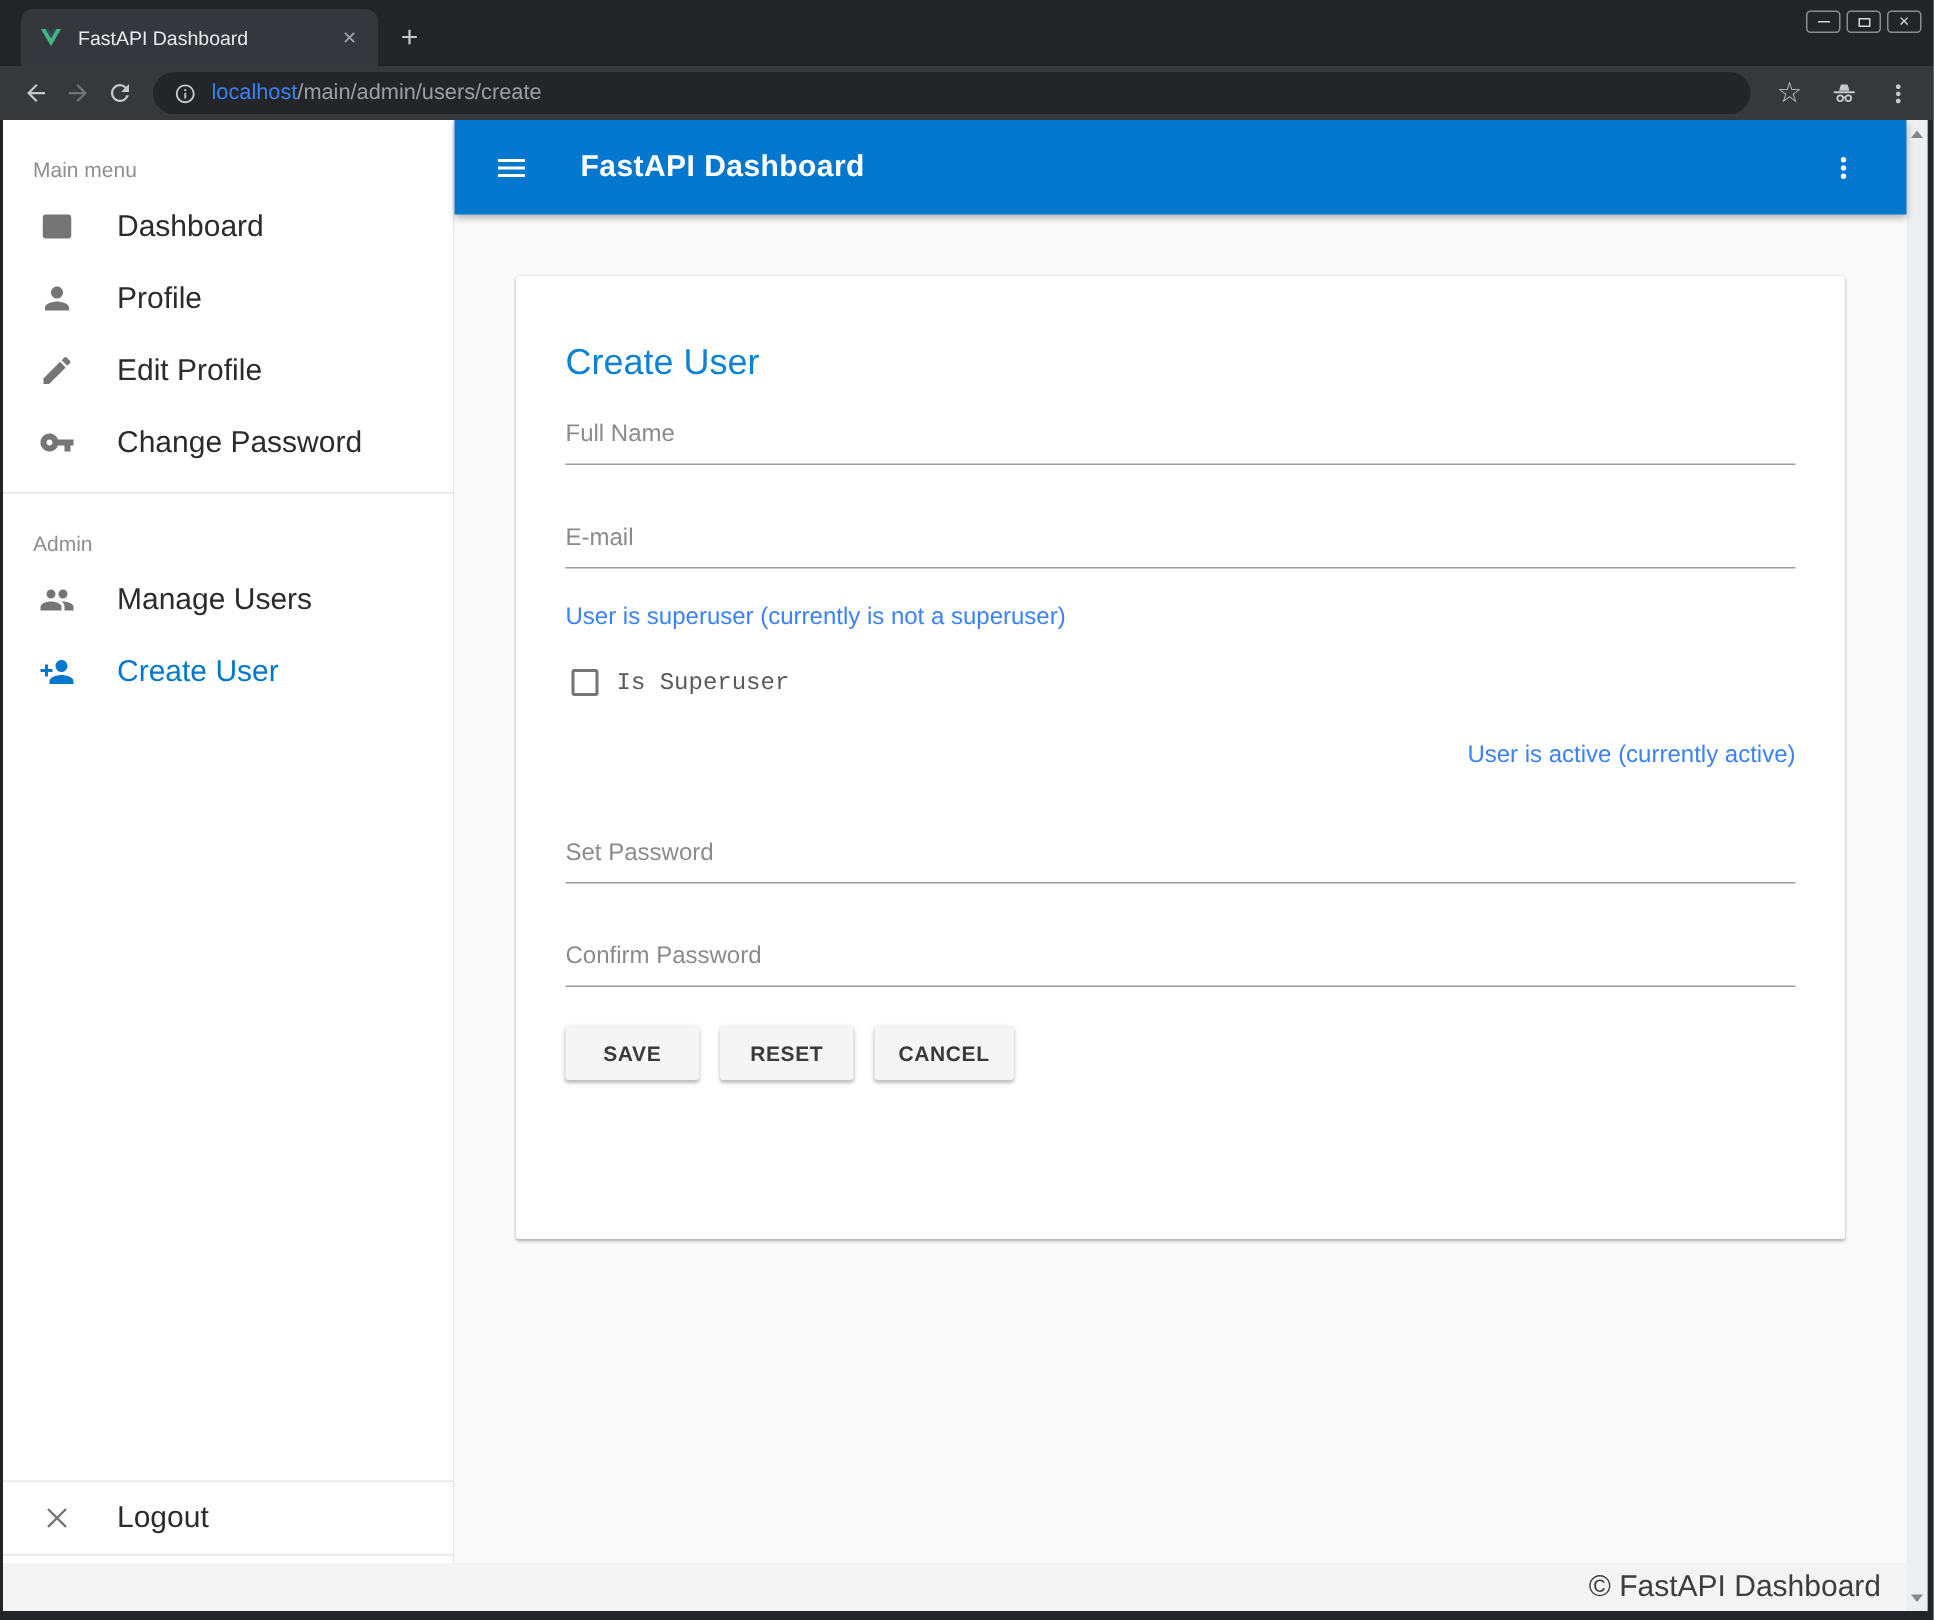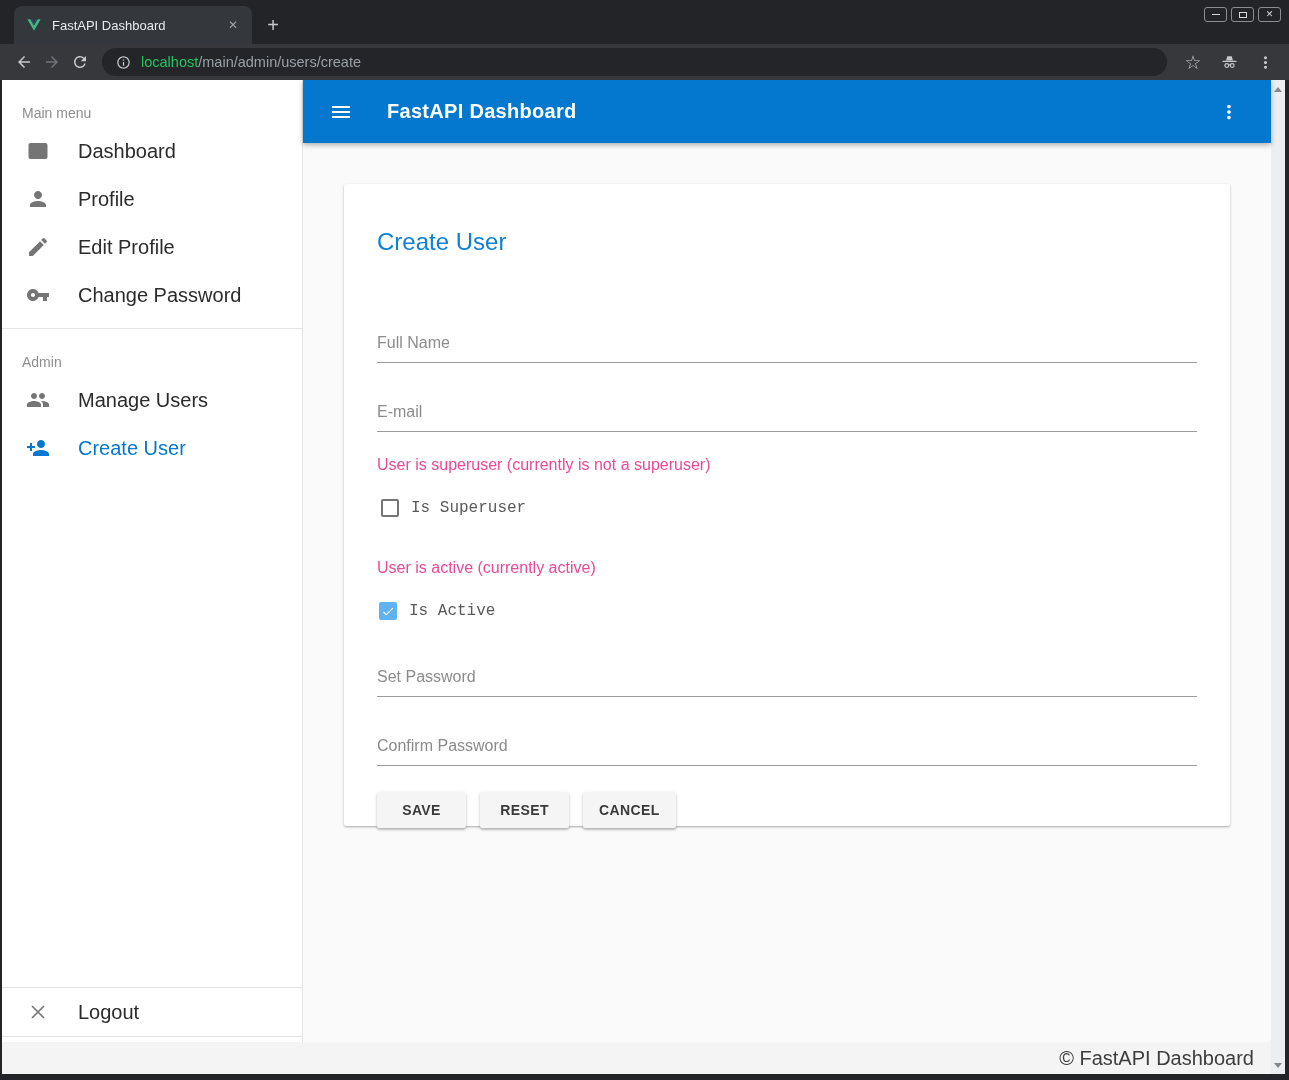--- a/index.html
+++ b/index.html
@@ -34,7 +34,7 @@
             display:flex; align-items:center; padding:0 14px; }
   .urlbar svg { width:15px; height:15px; fill:#c6c8ca; flex:none; }
   .url-text { margin-left:10px; font-size:14.5px; white-space:nowrap; }
-  .url-host { color:#22c55e; }
+  .url-host { color:#3b82f6; }
   .url-path { color:#9aa0a6; }
   .tool-right { display:flex; align-items:center; gap:8px; }
   .tool-right .nav-icon svg { width:19px; height:19px; }

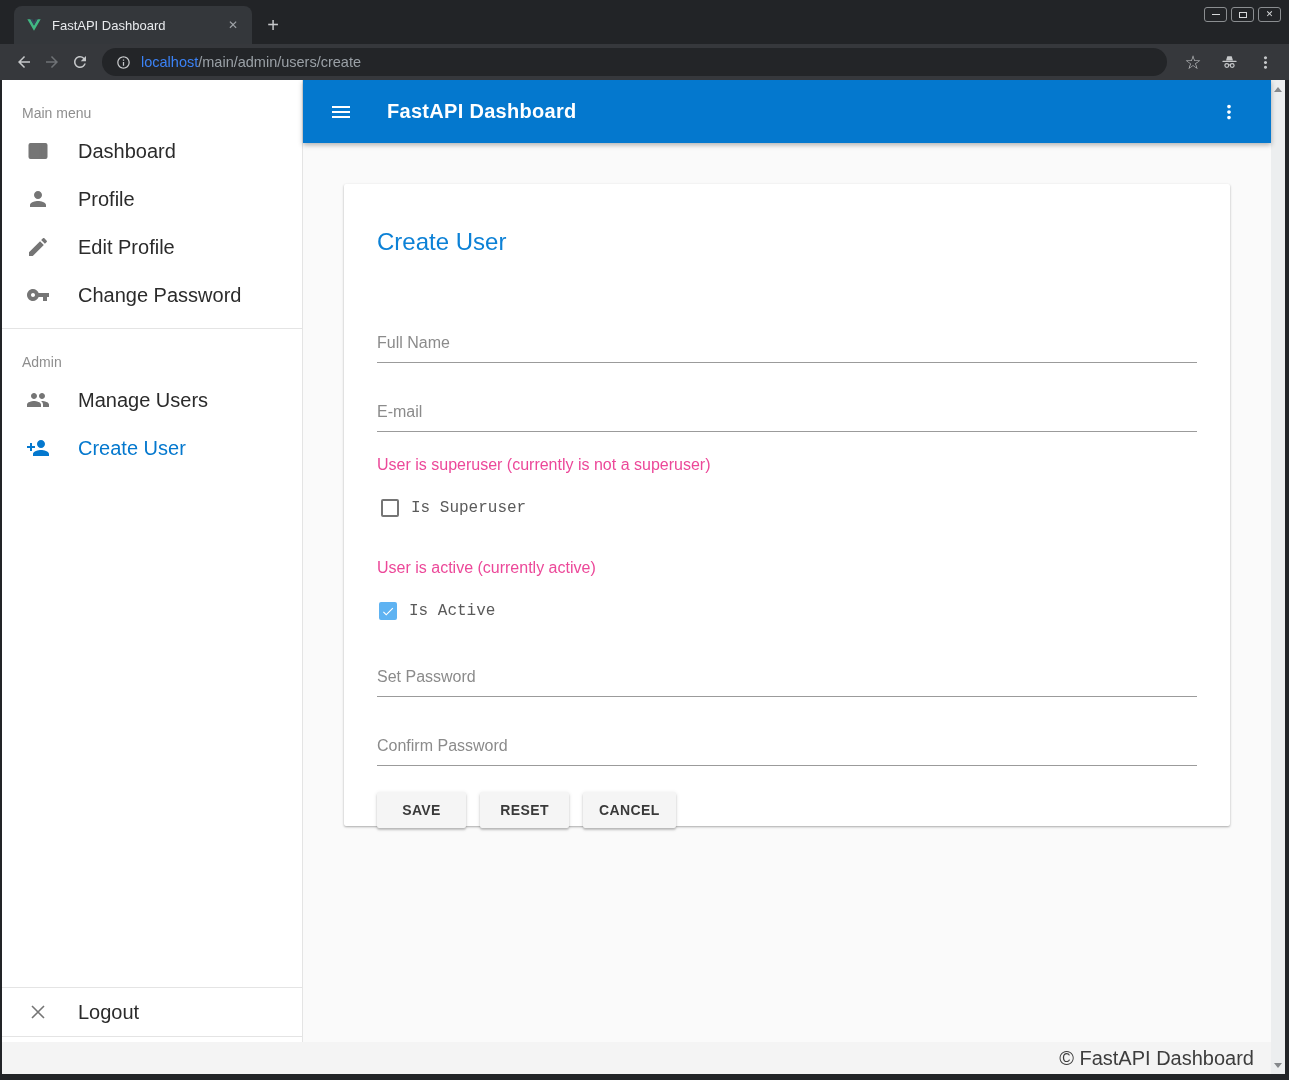--- a/index.html
+++ b/index.html
@@ -84,7 +84,7 @@
                  font-family:"Liberation Sans","DejaVu Sans",sans-serif;
                  font-size:16px; color:#333; padding:0 0 10px 0; border-bottom:1px solid #9b9b9b; }
   .field input::placeholder { color:#8b8b8b; opacity:1; }
-  .f-fullname { margin-top:78px; }
+  .f-fullname { margin-top:25px; }
   .f-email    { margin-top:40px; }
   .f-setpw    { margin-top:47px; }
   .f-confirm  { margin-top:40px; }

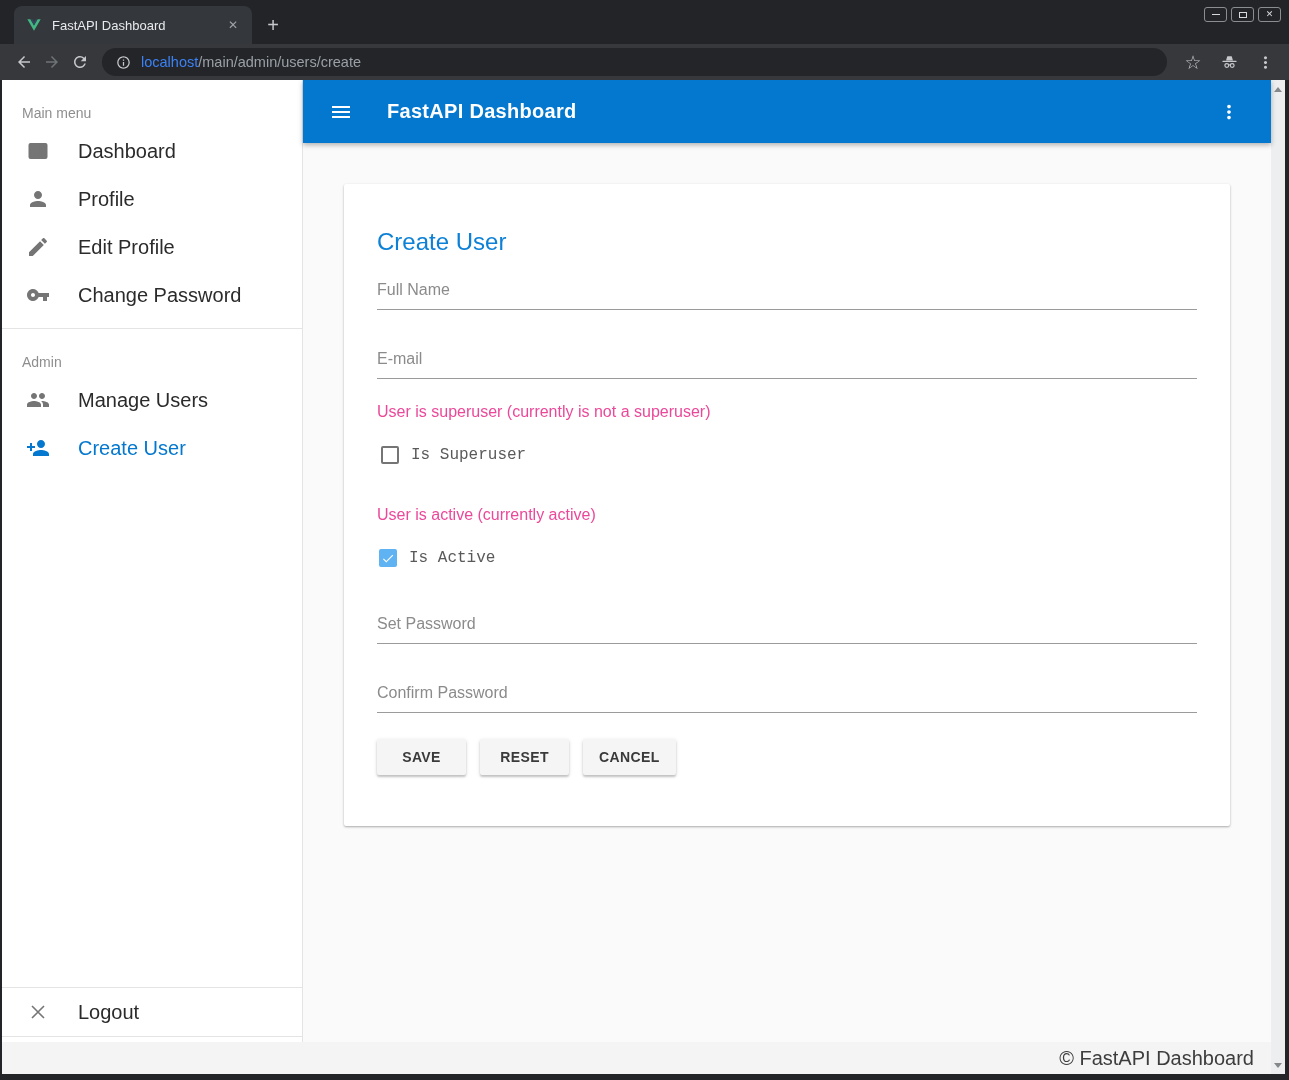--- a/index.html
+++ b/index.html
@@ -88,7 +88,7 @@
   .f-email    { margin-top:40px; }
   .f-setpw    { margin-top:47px; }
   .f-confirm  { margin-top:40px; }
-  .hint { font-size:16px; color:#ec4899; line-height:19px; }
+  .hint { font-size:16px; color:#3b82f6; line-height:19px; }
   .hint-1 { margin-top:23px; }
   .hint-2 { margin-top:40px; }
   .cb-row { display:flex; align-items:center; margin-top:24px; height:20px; cursor:pointer;font-family:Liberation Mono, monospace; }

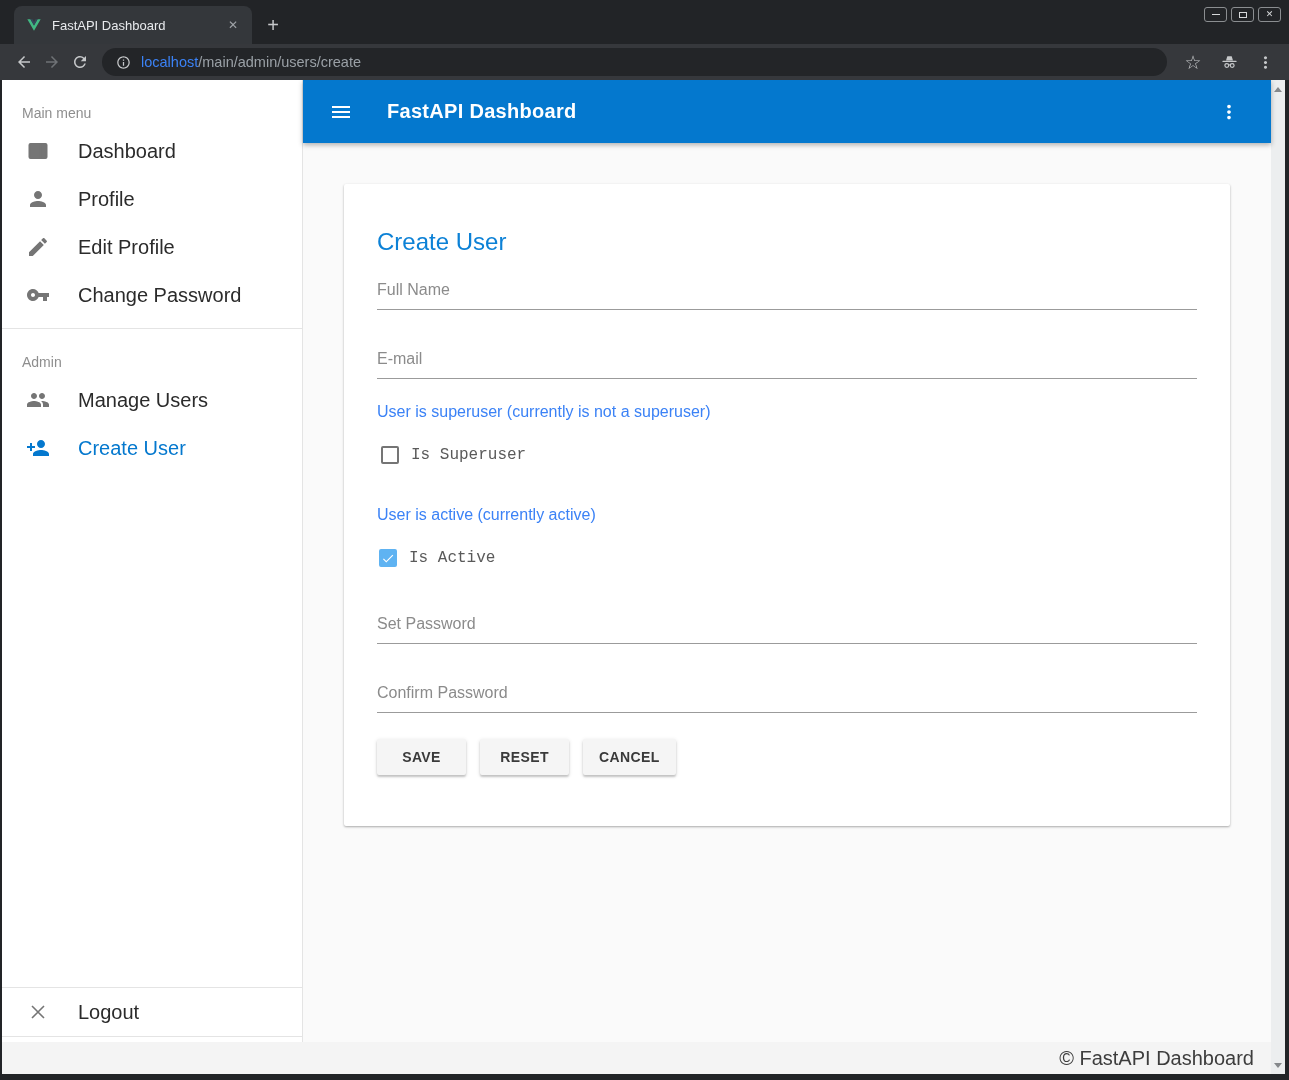--- a/index.html
+++ b/index.html
@@ -90,7 +90,7 @@
   .f-confirm  { margin-top:40px; }
   .hint { font-size:16px; color:#3b82f6; line-height:19px; }
   .hint-1 { margin-top:23px; }
-  .hint-2 { margin-top:40px; }
+  .hint-2 { margin-top:29px;text-align:right; }
   .cb-row { display:flex; align-items:center; margin-top:24px; height:20px; cursor:pointer;font-family:Liberation Mono, monospace; }
   .cb-row.r1 { margin-left:4px; }
   .cb-row.r2 { margin-left:2px; }

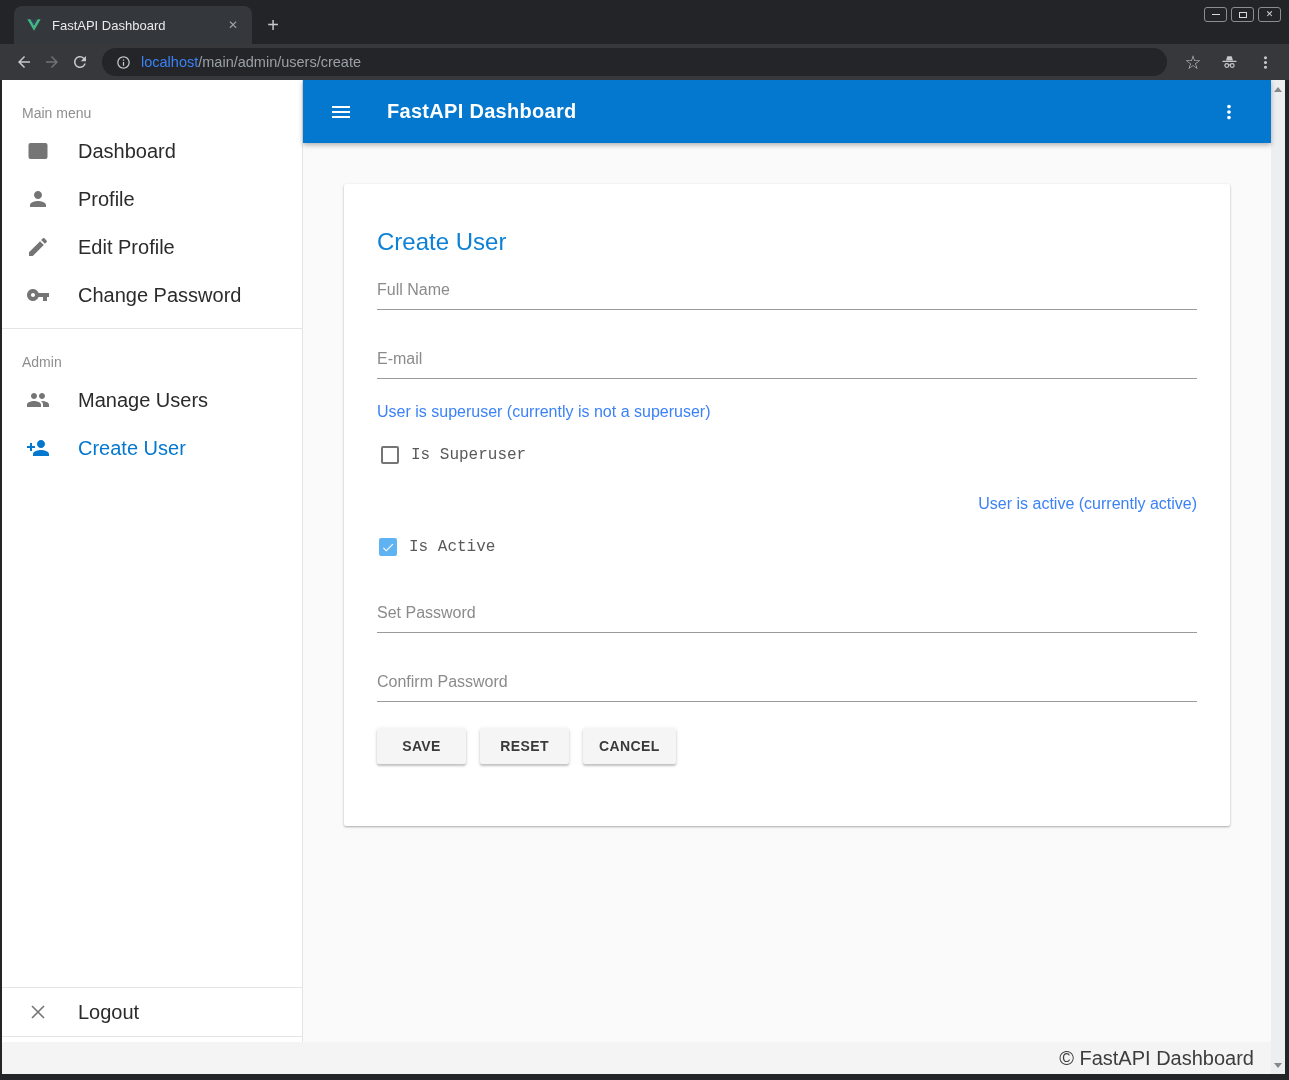--- a/index.html
+++ b/index.html
@@ -289,14 +289,6 @@
           </div>
 
           <div class="hint hint-2">User is active (currently active)</div>
-          <div class="cb-row r2">
-            <span class="cb-box checked">
-              <svg viewBox="0 0 24 24">
-                  <path d="M9 16.17 4.83 12l-1.42 1.41L9 19 21 7l-1.41-1.41z"></path>
-                </svg>
-            </span>
-            <span class="cb-label">Is Active</span>
-          </div>
 
           <div class="field f-setpw">
             <input type="text" placeholder="Set Password" style="">

